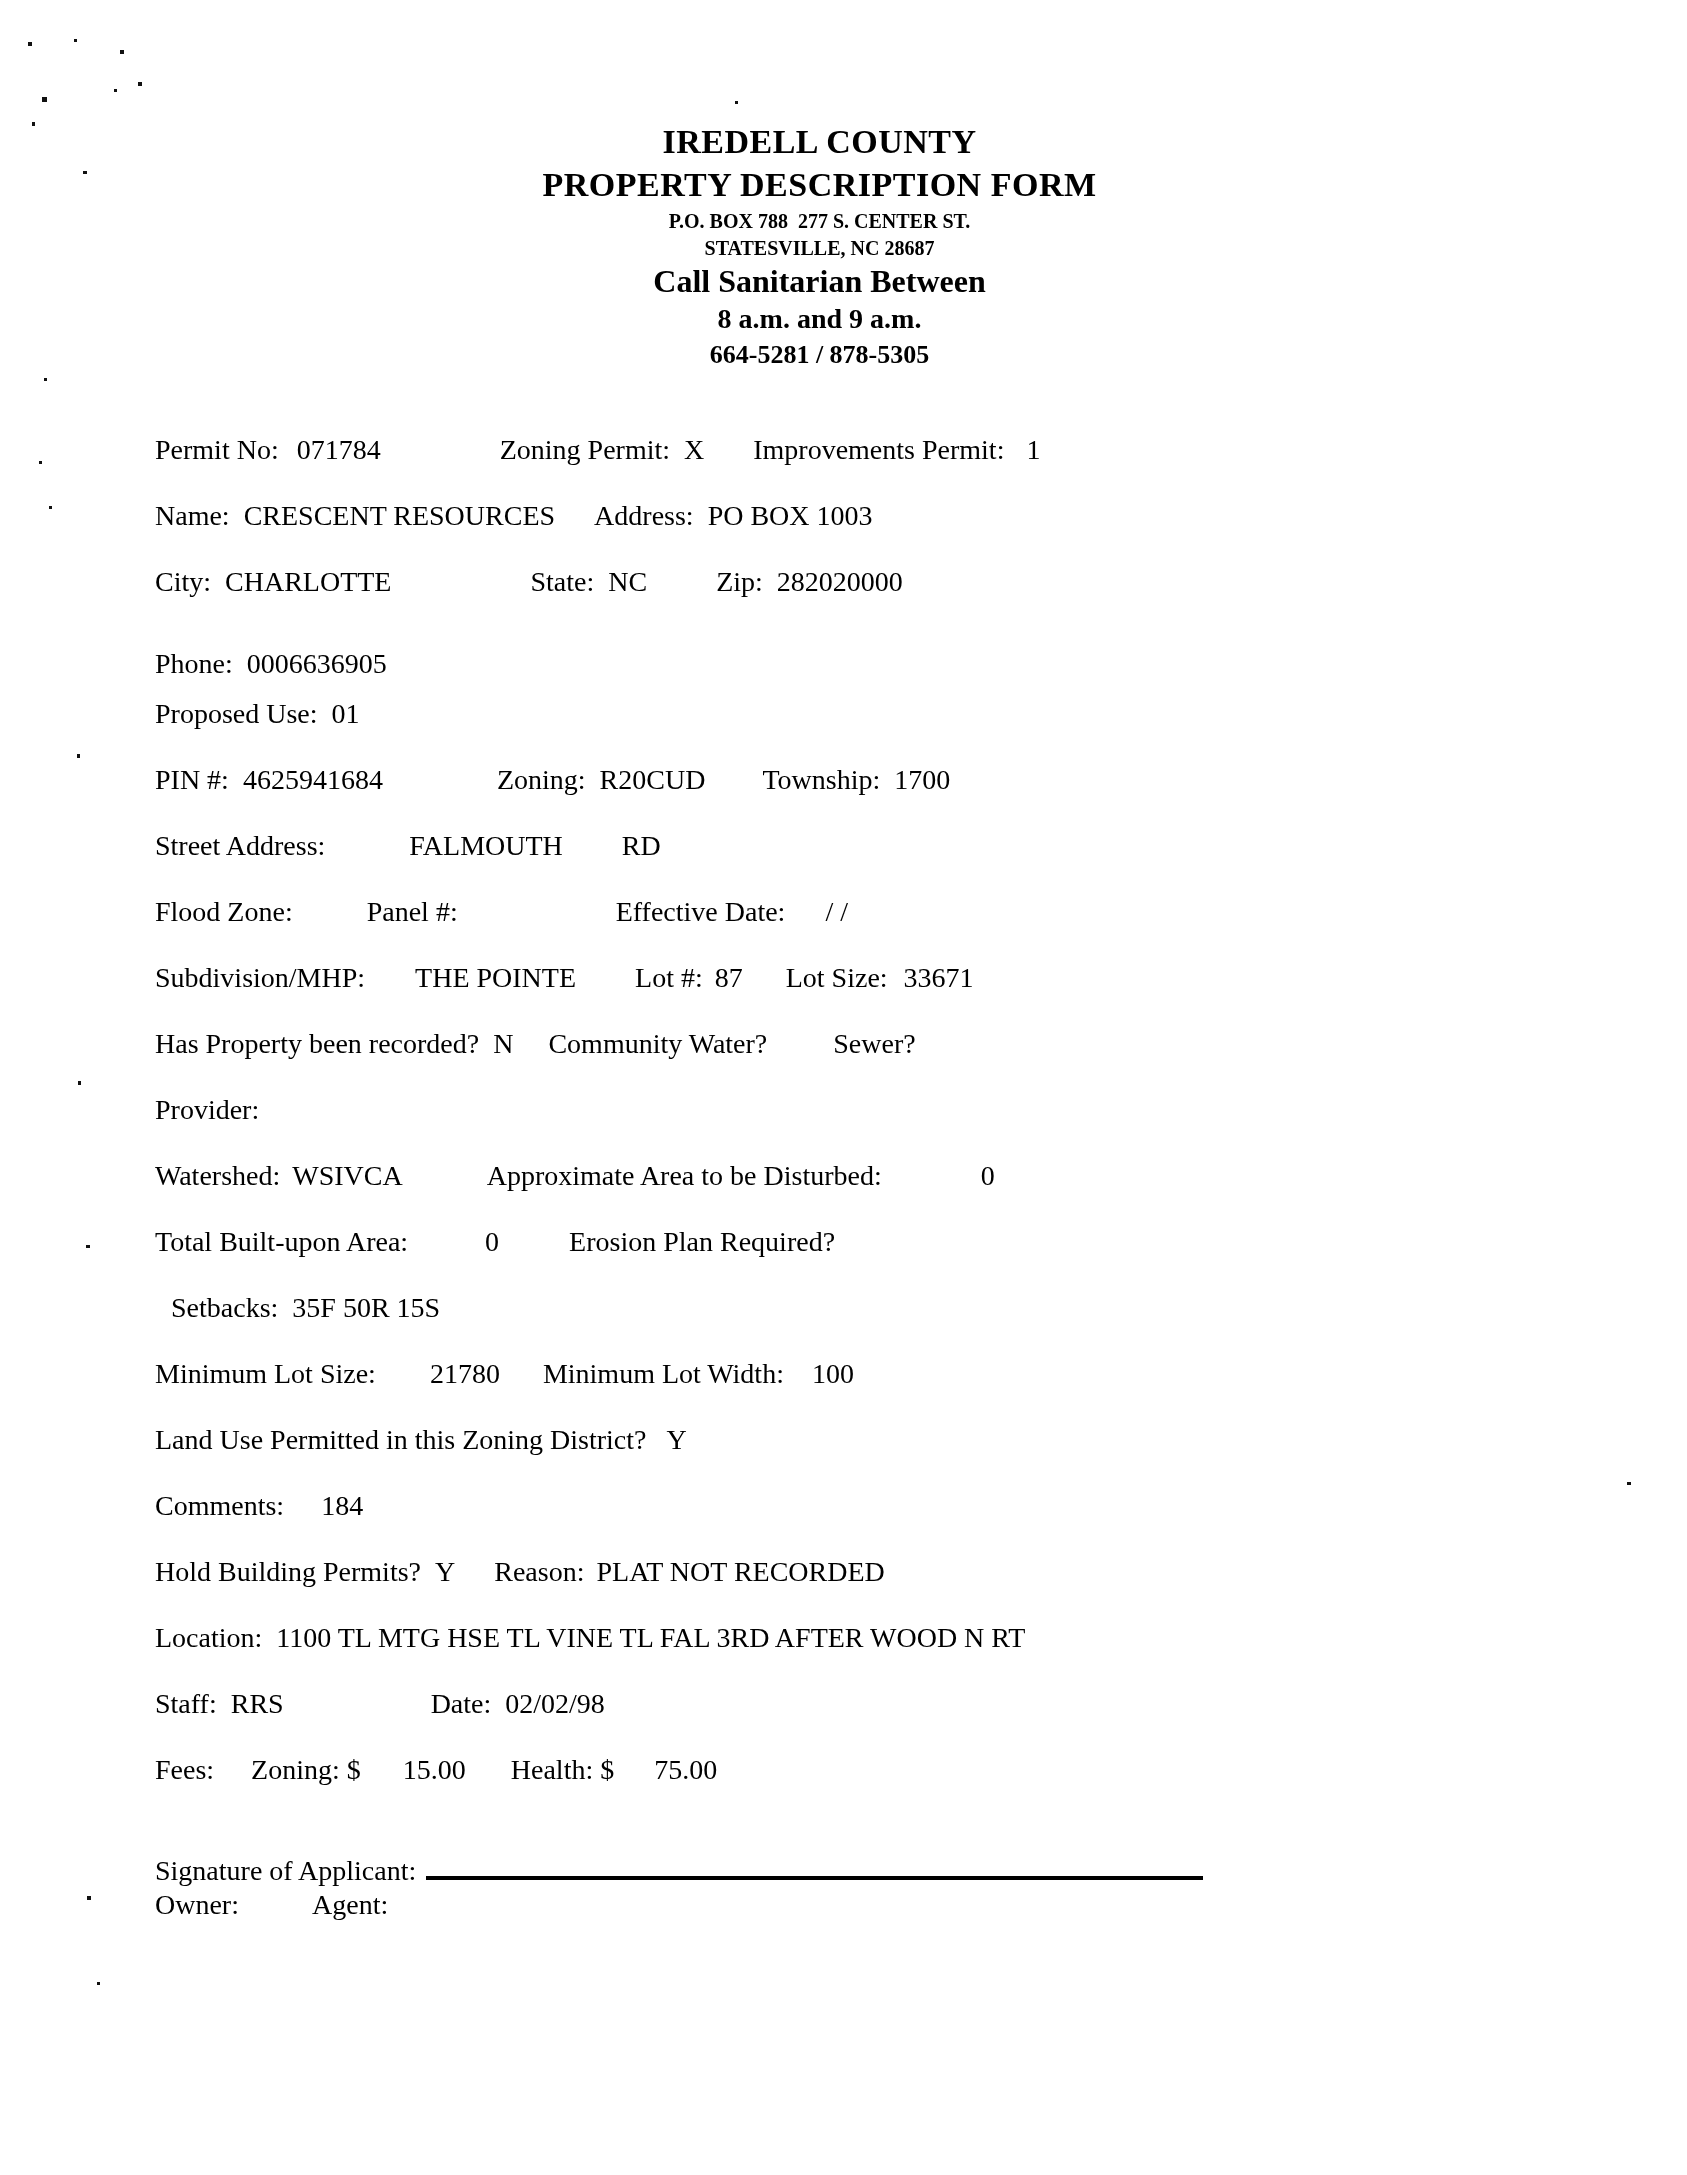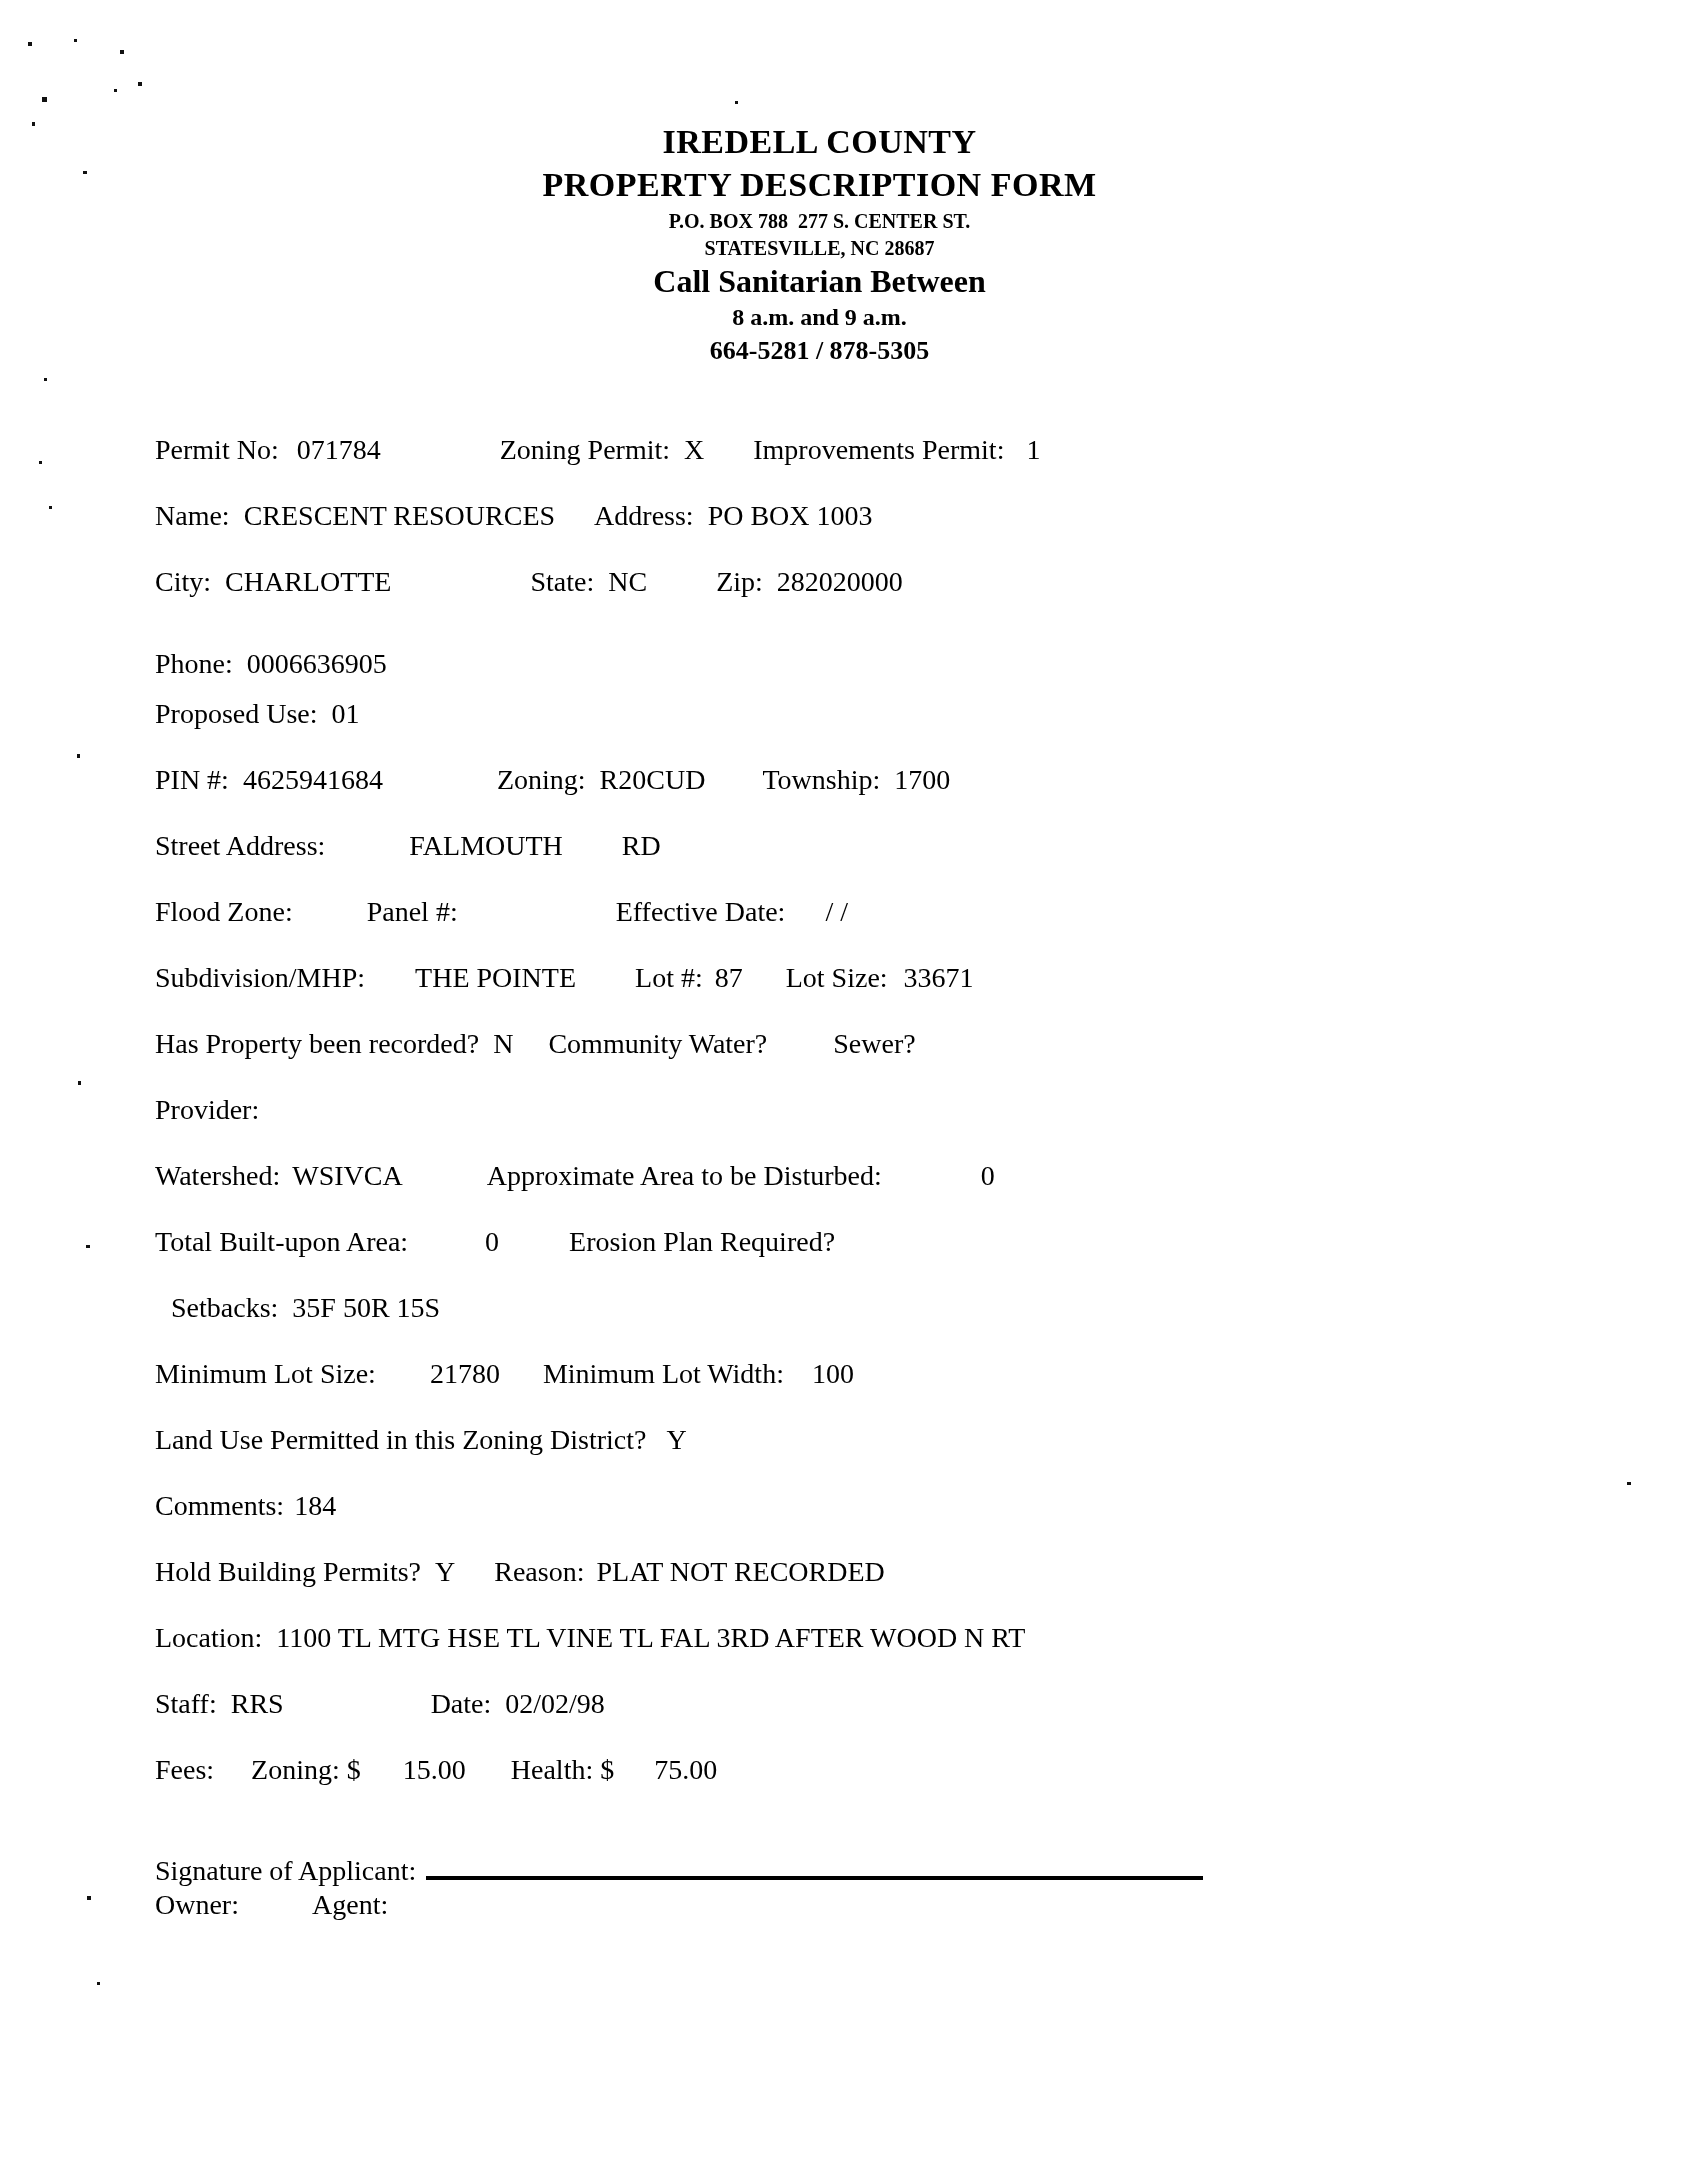--- a/index.html
+++ b/index.html
@@ -30,7 +30,7 @@
   .h-title   { font-size: 34px; margin: 0 0 9px 0; letter-spacing: 0.5px; }
   .h-addr    { font-size: 20px; margin: 0 0 7px 0; }
   .h-note    { font-size: 32px; margin: 0 0 8px 0; }
-  .h-note2   { font-size: 24px; margin: 0 0 9px 0; }
+  .h-note2   { font-size: 28px; margin: 0 0 9px 0; }
   .h-phone   { font-size: 26px; margin: 0; }
   
   #form-rows {

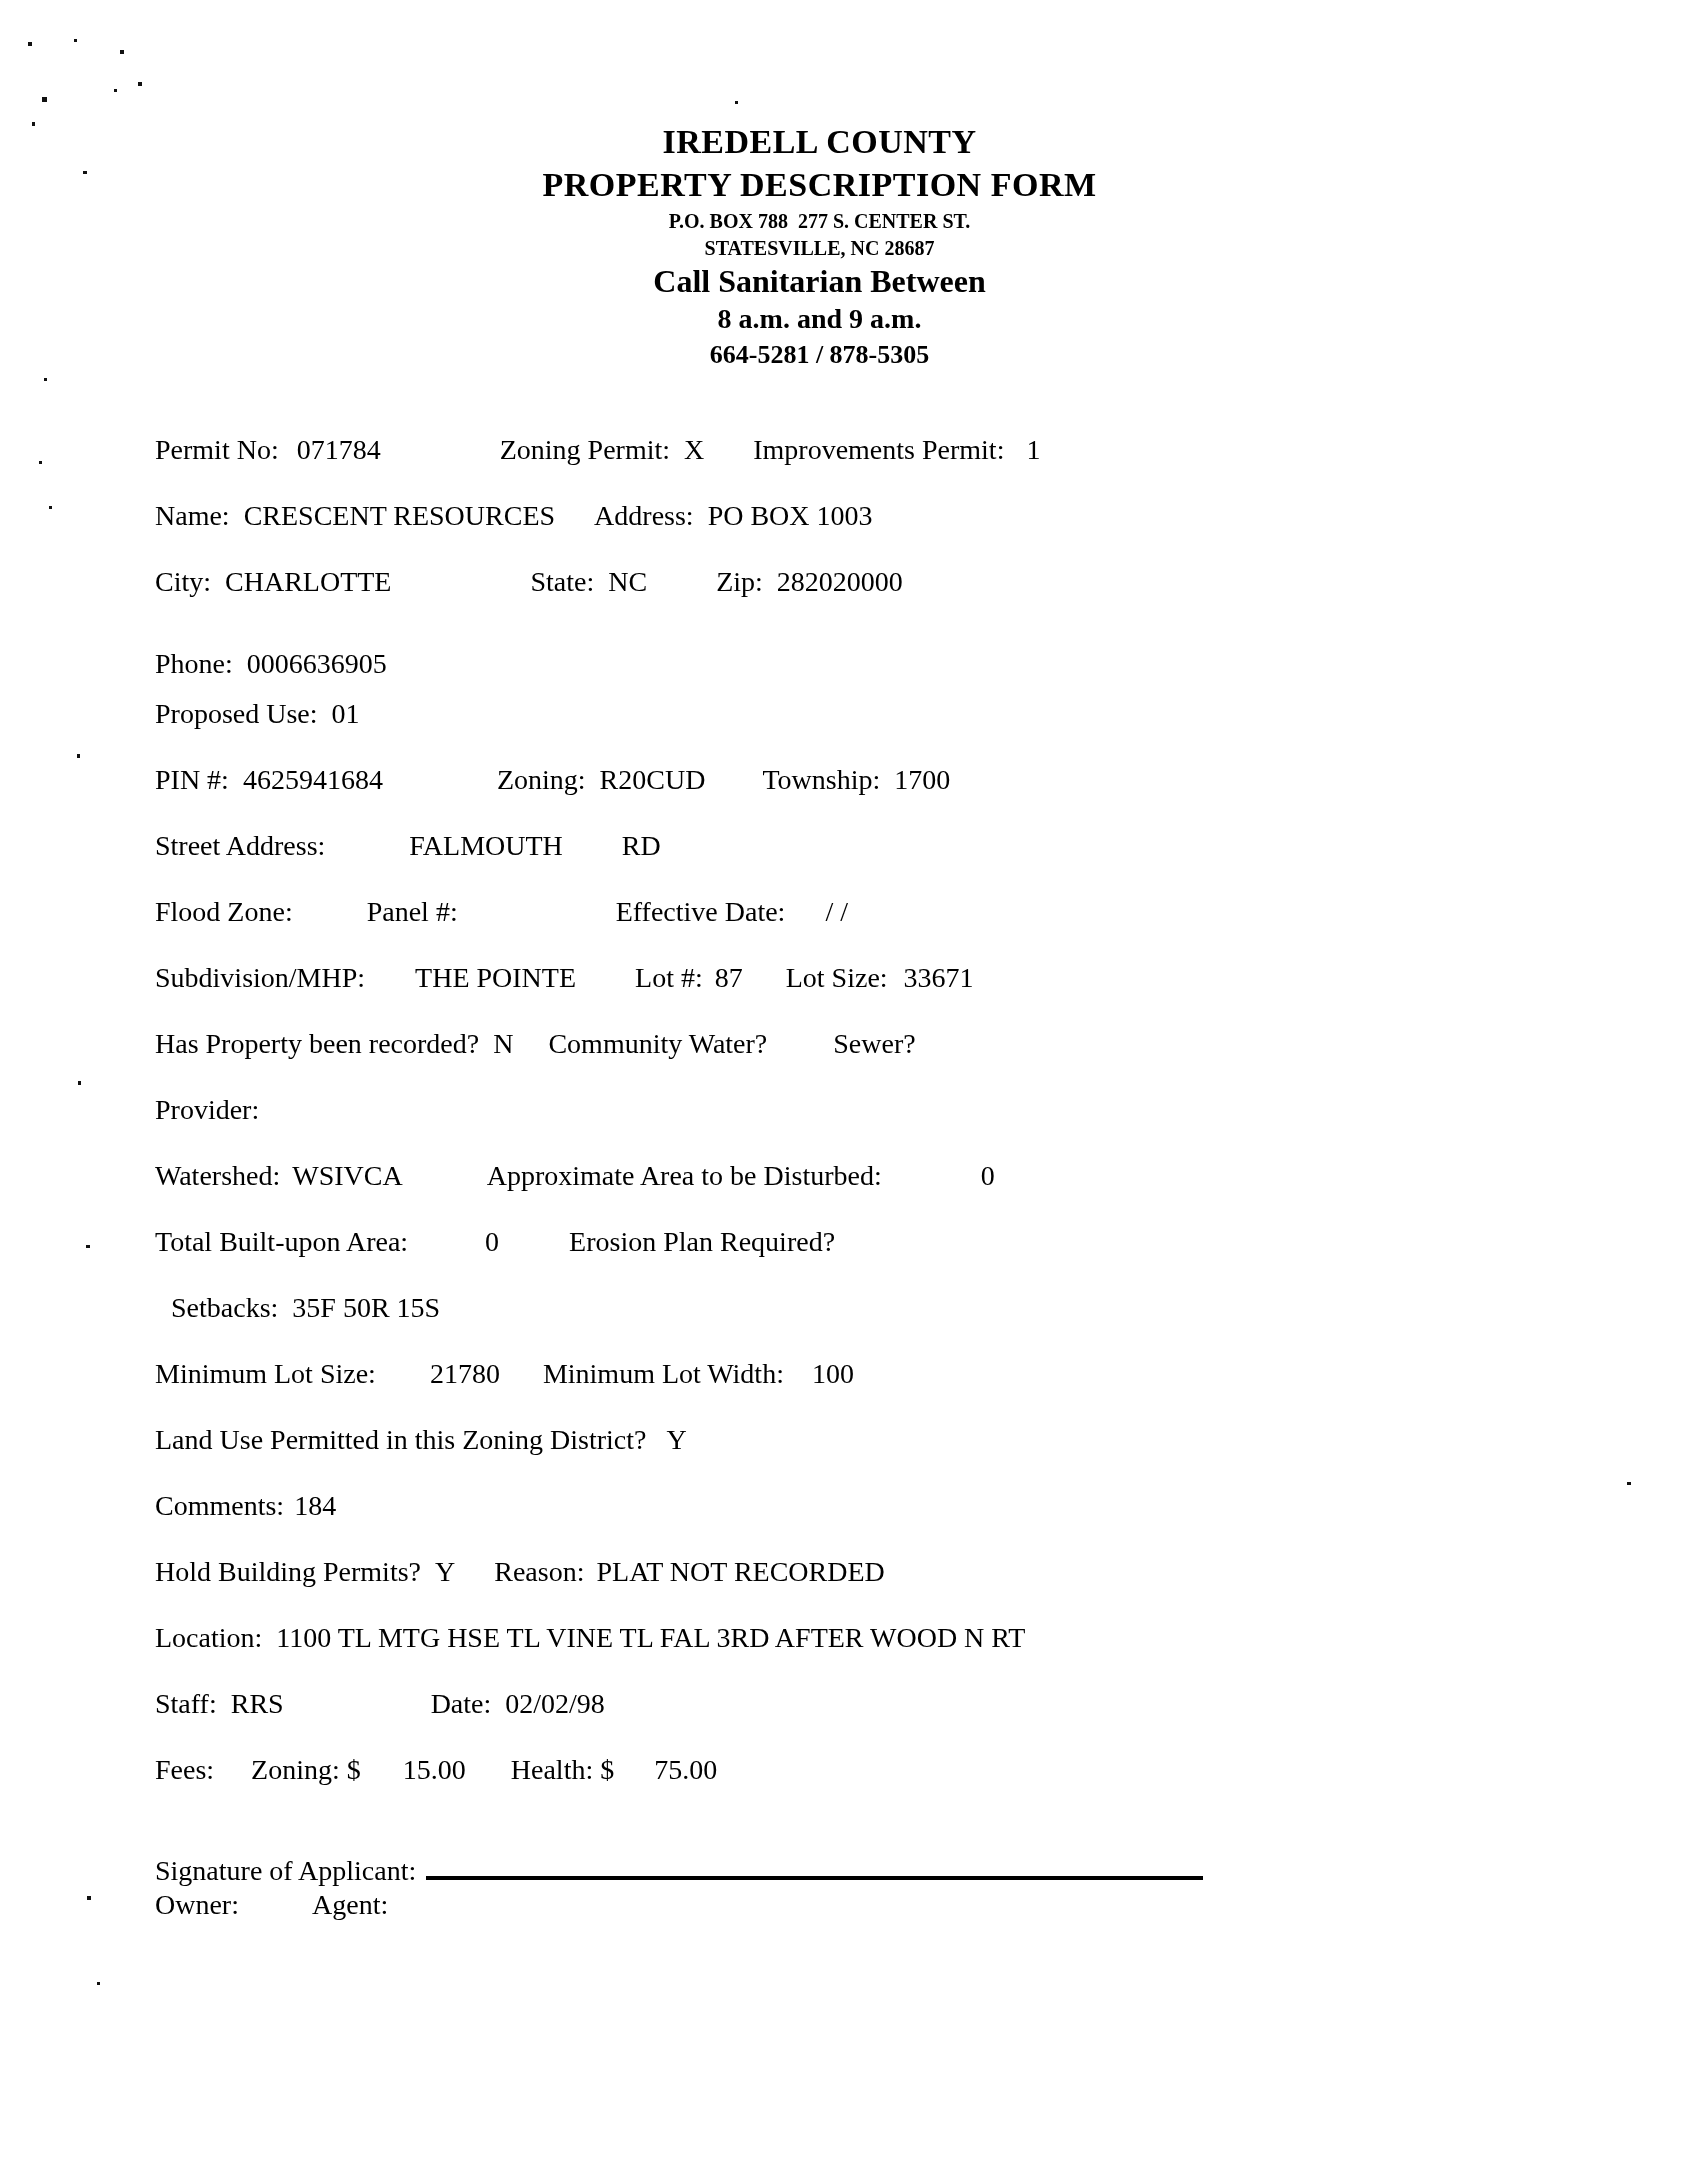--- a/index.html
+++ b/index.html
@@ -108,7 +108,7 @@
       <div class="form-row"><span class="field" style="margin-left: 16px;"><span class="lbl">Setbacks:</span><span class="val" style="margin-left: 14px;">35F 50R 15S</span></span></div>
       <div class="form-row"><span class="field" style="margin-left: 0px;"><span class="lbl">Minimum Lot Size:</span><span class="val" style="margin-left: 54px;">21780</span></span><span class="field" style="margin-left: 43px;"><span class="lbl">Minimum  Lot Width:</span><span class="val" style="margin-left: 28px;">100</span></span></div>
       <div class="form-row"><span class="field" style="margin-left: 0px;"><span class="lbl">Land Use Permitted in this Zoning District?</span><span class="val" style="margin-left: 20px;">Y</span></span></div>
-      <div class="form-row"><span class="field" style="margin-left: 0px;"><span class="lbl">Comments:</span><span class="val" style="margin-left: 10px;">184</span></span></div>
+      <div class="form-row"><span class="field" style="margin-left: 0px;"><span class="lbl">Comments:</span><span class="val" style="margin-left: 37px;">184</span></span></div>
       <div class="form-row"><span class="field" style="margin-left: 0px;"><span class="lbl">Hold Building Permits?</span><span class="val" style="margin-left: 14px;">Y</span></span><span class="field" style="margin-left: 39px;"><span class="lbl">Reason:</span><span class="val" style="margin-left: 12px;">PLAT NOT RECORDED</span></span></div>
       <div class="form-row"><span class="field" style="margin-left: 0px;"><span class="lbl">Location:</span><span class="val" style="margin-left: 14px;">1100 TL MTG HSE TL VINE TL FAL 3RD AFTER WOOD N RT</span></span></div>
       <div class="form-row"><span class="field" style="margin-left: 0px;"><span class="lbl">Staff:</span><span class="val" style="margin-left: 14px;">RRS</span></span><span class="field" style="margin-left: 147px;"><span class="lbl">Date:</span><span class="val" style="margin-left: 14px;">02/02/98</span></span></div>

